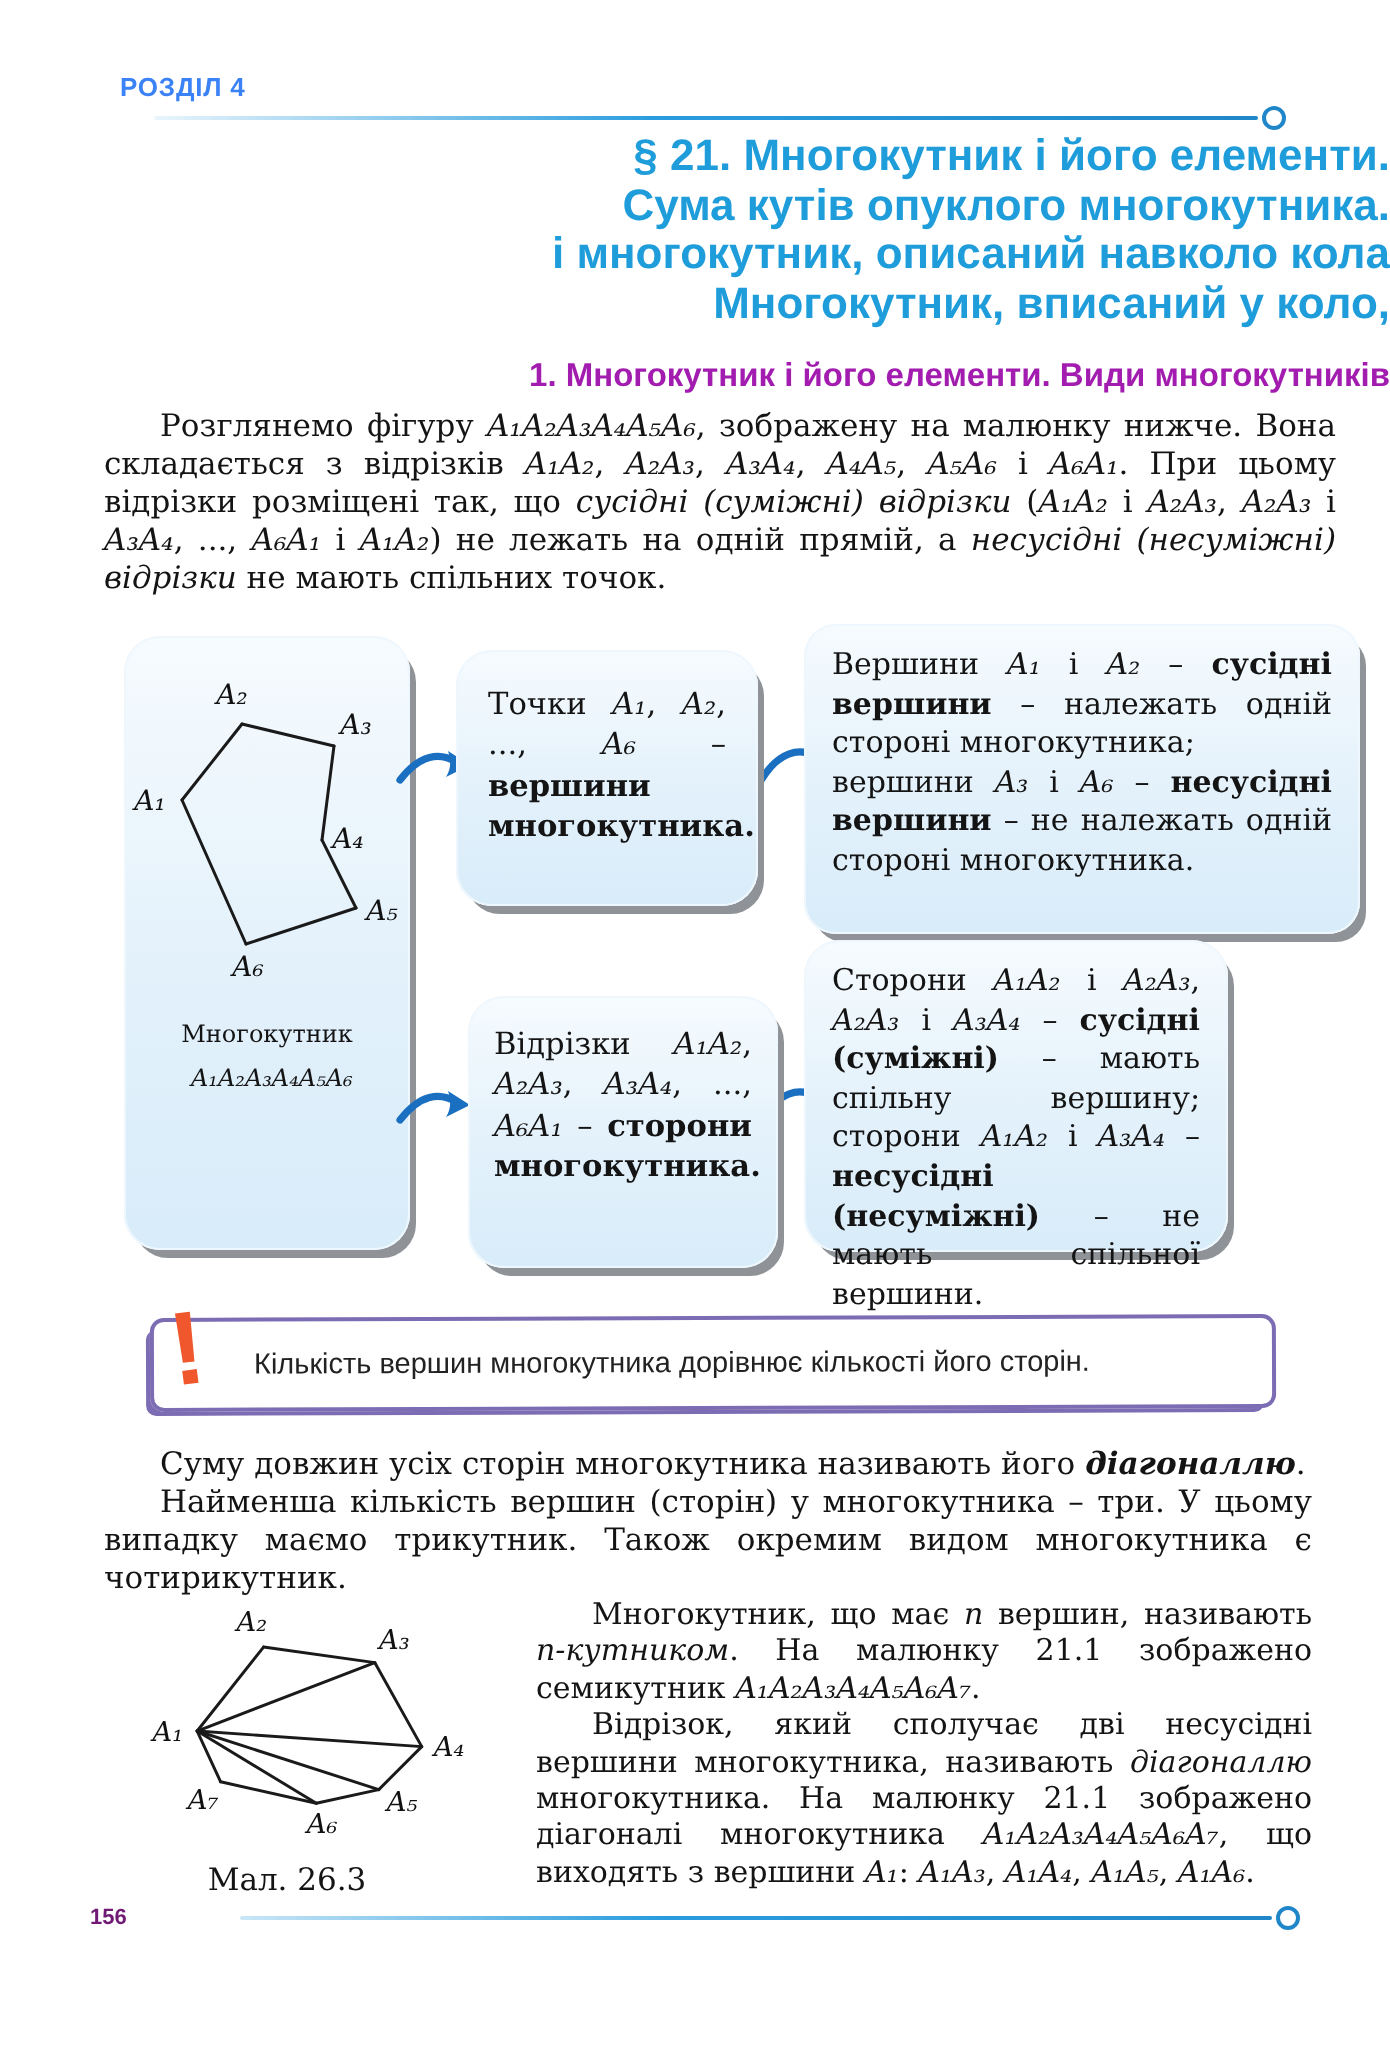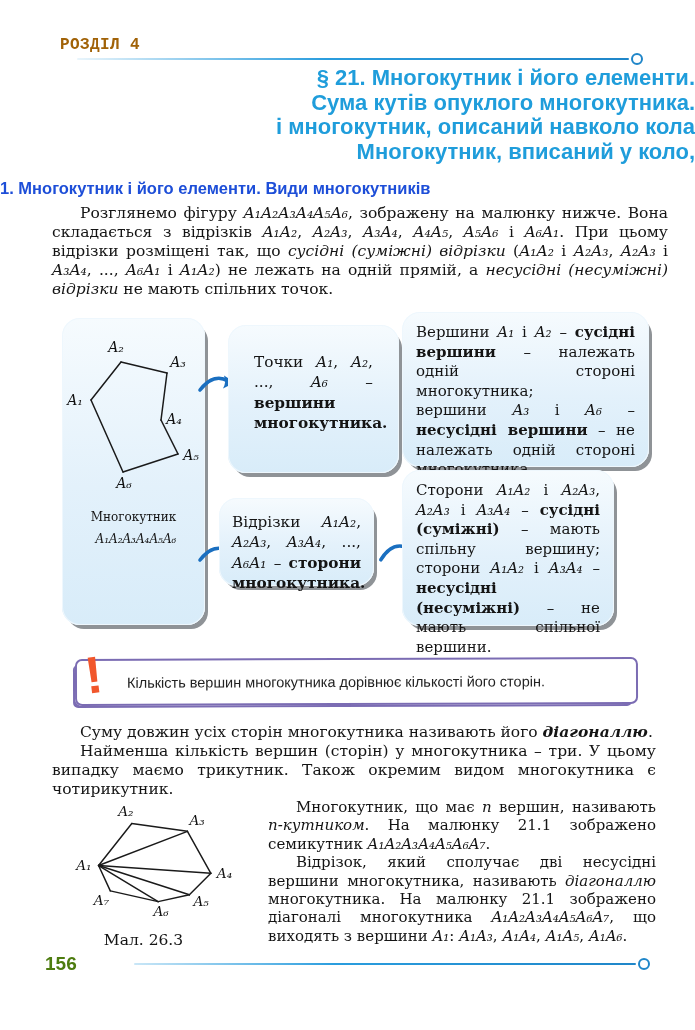--- a/index.html
+++ b/index.html
@@ -14,8 +14,8 @@
   
   .chapter-label{
     position:absolute;left:60px;top:36px;
-    font-family:Liberation Mono, monospace;
-    font-weight:bold;font-size:16px;letter-spacing:.4px;color:#a16207;
+    font-family:Liberation Sans, sans-serif;
+    font-weight:bold;font-size:13px;letter-spacing:.4px;color:#3b82f6;
   }
   .rule{position:absolute;display:flex;align-items:center;}
   .rule .rule-line{flex:1;height:2px;border-radius:2px;

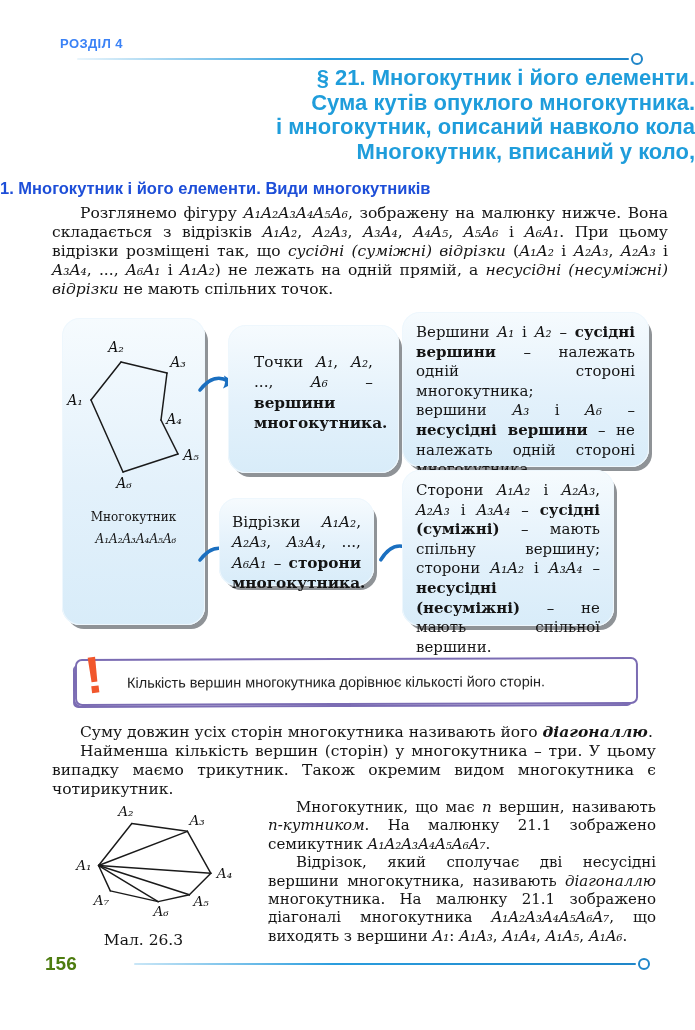--- a/index.html
+++ b/index.html
@@ -31,9 +31,9 @@
     font-size:22px;line-height:24.5px;color:#1f9ddb;
   }
   .sub-title{
-    position:absolute;left:0;top:179px;width:695px;text-align:left;
+    position:absolute;left:0;top:179px;width:695px;text-align:right;
     font-family:"Liberation Sans", sans-serif;font-weight:bold;
-    font-size:16.5px;color:#1d4ed8;
+    font-size:16.5px;color:#a21caf;
   }
 
   

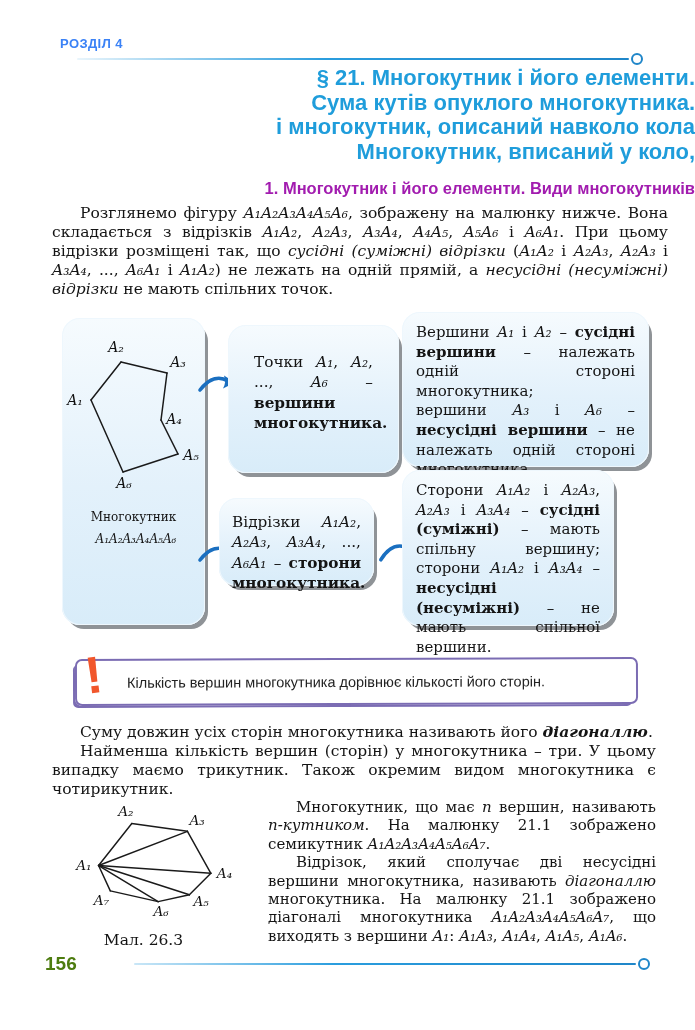--- a/index.html
+++ b/index.html
@@ -58,7 +58,7 @@
   .poly-caption .cap2{font-style:italic;}
   .mid-box-1{left:188px;top:13px;width:145px;height:122px;padding:13px;}
   .mid-box-2{left:179px;top:186px;width:155px;height:88px;}
-  .right-box-1{left:362px;top:0;width:247px;height:155px;}
+  .right-box-1{left:362px;top:0;width:278px;height:155px;border-radius:16px;}
   .right-box-2{left:362px;top:158px;width:212px;height:156px;}
   .dbox .box-text{padding:14px 13px;font-size:15.3px;line-height:20.4px;text-align:justify;}
   .right-box-1 .box-text,.right-box-2 .box-text{padding:11px 14px;font-size:15px;line-height:19.6px;}

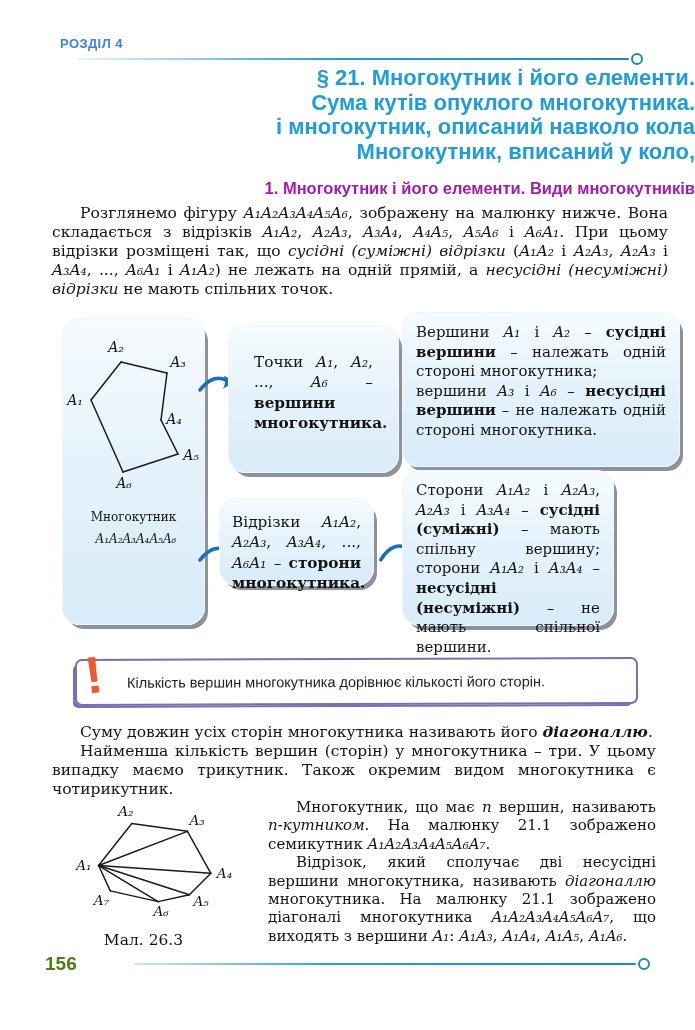--- a/index.html
+++ b/index.html
@@ -56,7 +56,7 @@
   .left-box .fig-wrap{width:143px;margin-top:16px;}
   .poly-caption{margin-top:10px;text-align:right;font-size:12px;line-height:22px;}
   .poly-caption .cap2{font-style:italic;}
-  .mid-box-1{left:188px;top:13px;width:145px;height:122px;padding:13px;}
+  .mid-box-1{left:188px;top:13px;width:145px;height:122px;padding:3px;}
   .mid-box-2{left:179px;top:186px;width:155px;height:88px;}
   .right-box-1{left:362px;top:0;width:278px;height:155px;border-radius:16px;}
   .right-box-2{left:362px;top:158px;width:212px;height:156px;}

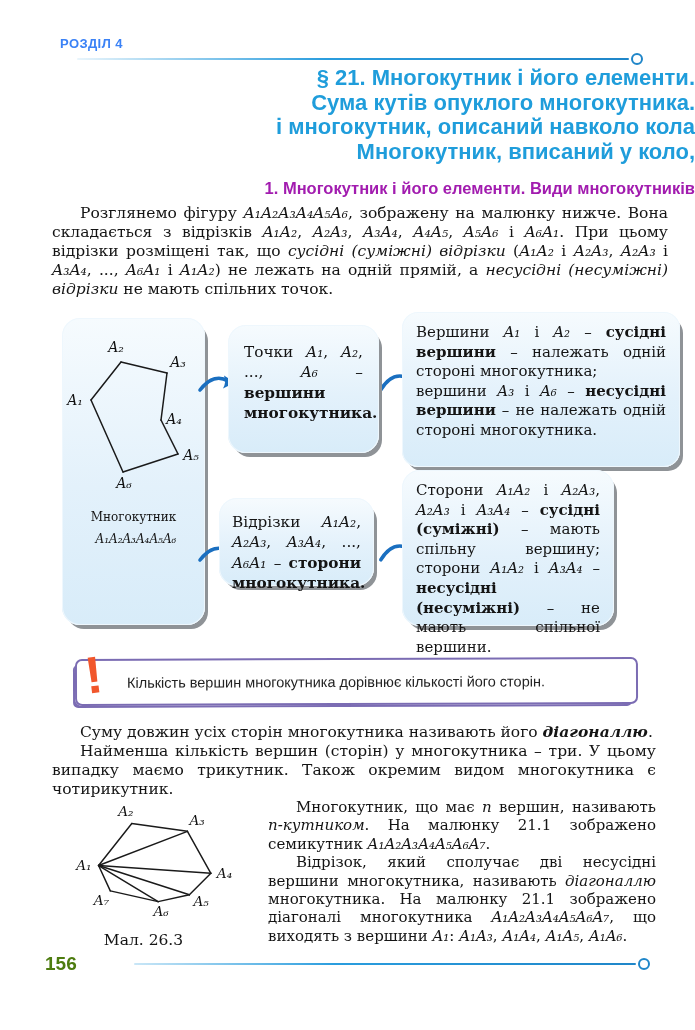--- a/index.html
+++ b/index.html
@@ -57,7 +57,7 @@
   .poly-caption{margin-top:10px;text-align:right;font-size:12px;line-height:22px;}
   .poly-caption .cap2{font-style:italic;}
   .mid-box-1{left:188px;top:13px;width:145px;height:122px;padding:3px;}
-  .mid-box-2{left:179px;top:186px;width:155px;height:88px;}
+  .mid-box-2{left:194px;top:186px;width:155px;height:136px;}
   .right-box-1{left:362px;top:0;width:278px;height:155px;border-radius:16px;}
   .right-box-2{left:362px;top:158px;width:212px;height:156px;}
   .dbox .box-text{padding:14px 13px;font-size:15.3px;line-height:20.4px;text-align:justify;}

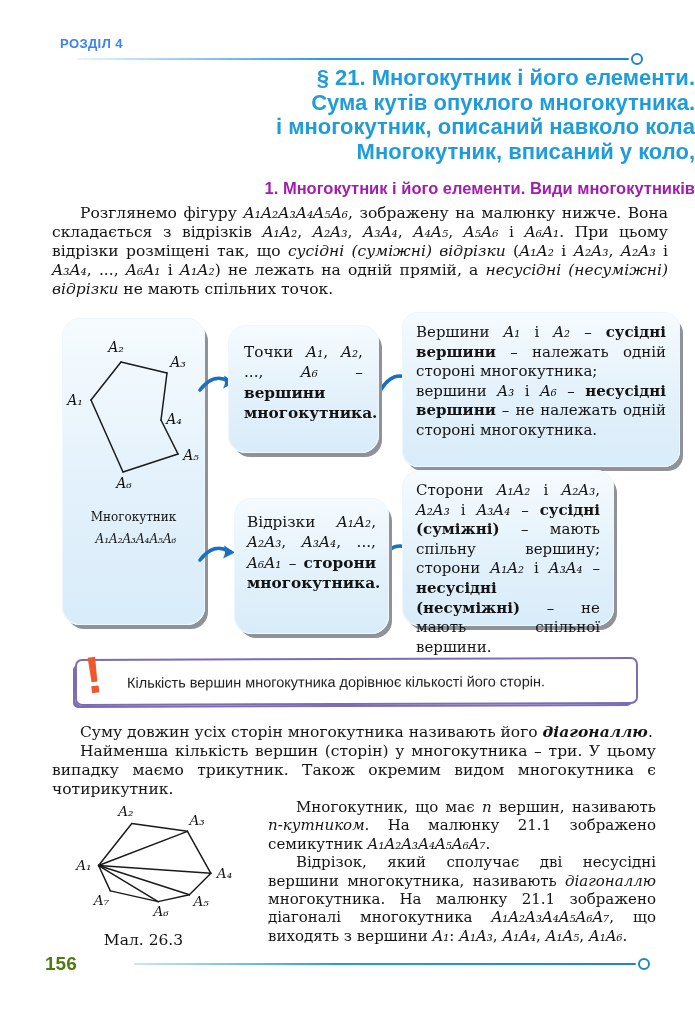--- a/index.html
+++ b/index.html
@@ -103,7 +103,7 @@
   .footer{position:absolute;left:45px;top:953px;width:605px;display:flex;align-items:center;}
   .page-number{
     font-family:"Liberation Sans", sans-serif;font-weight:bold;
-    font-size:19px;color:#4d7c0f;margin-right:57px;
+    font-size:11px;color:#701a75;margin-right:57px;
   }
   .footer-rule{flex:1;display:flex;align-items:center;}
   .footer-rule .rule-line{flex:1;height:2.5px;border-radius:2px;

